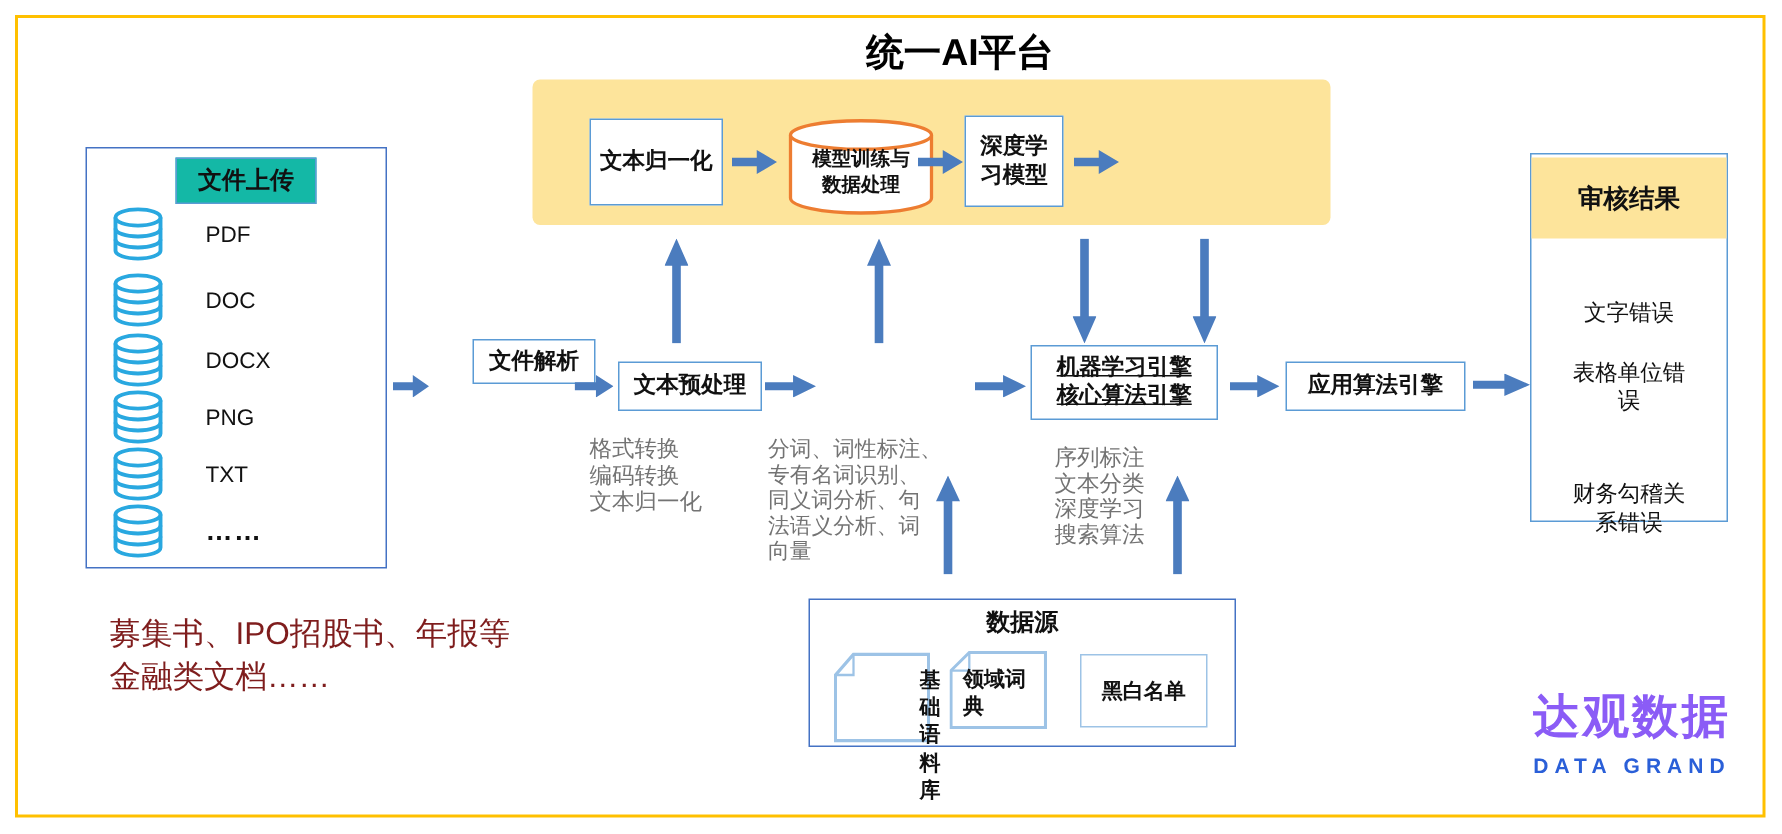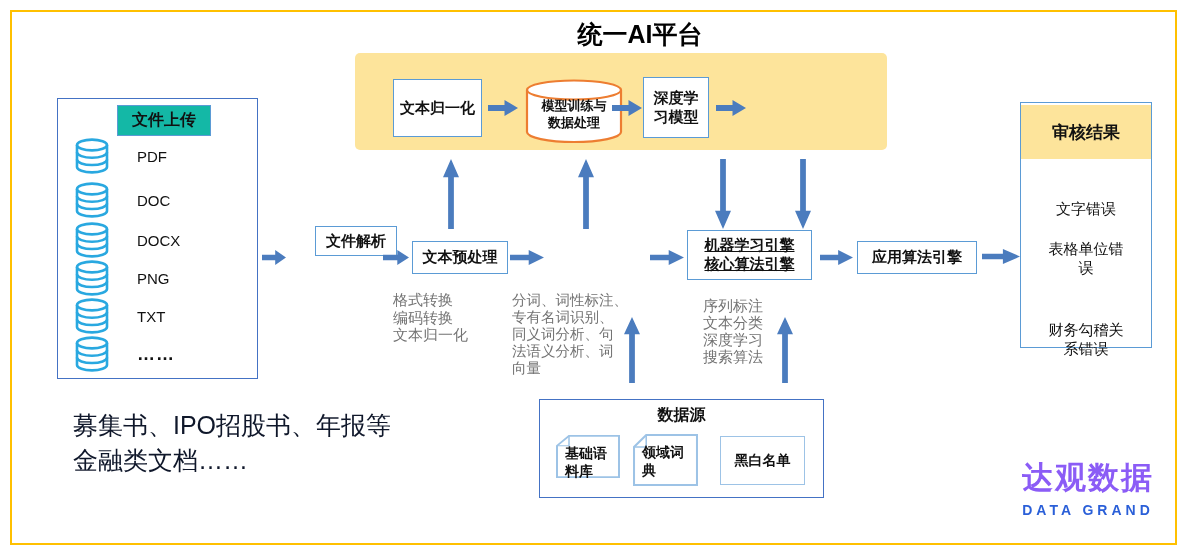--- a/index.html
+++ b/index.html
@@ -68,7 +68,7 @@
 
   .caption {
     position:absolute; left:73px; top:408px; width:340px;
-    font-size:25px; line-height:1.4; white-space:pre-line; color:#0f172a;
+    font-size:21px; line-height:1.4; white-space:pre-line; color:#7f1d1d;
   }
 
   

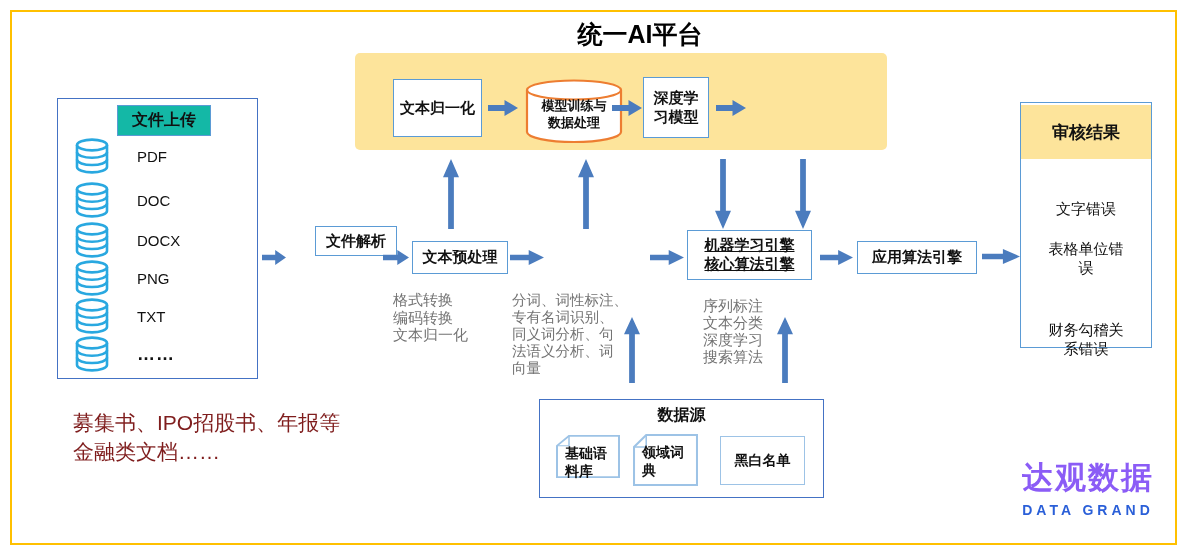--- a/index.html
+++ b/index.html
@@ -252,7 +252,7 @@
     <div class="ds-title">数据源</div>
   </div>
 
-  <div class="note" style="left:556px; top:435px; width:64px; height:43px;">
+  <div class="note" style="left:556px; top:435px; width:64px; height:60px;padding-left:48px;">
     <svg viewBox="0 0 64 52" preserveAspectRatio="none">
       <path d="M13 1 H63 V51 H1 V13 Z" fill="#fff" stroke="#9DC3E6" stroke-width="2"></path>
       <path d="M13 1 V13 H1" fill="none" stroke="#9DC3E6" stroke-width="1.5"></path>

